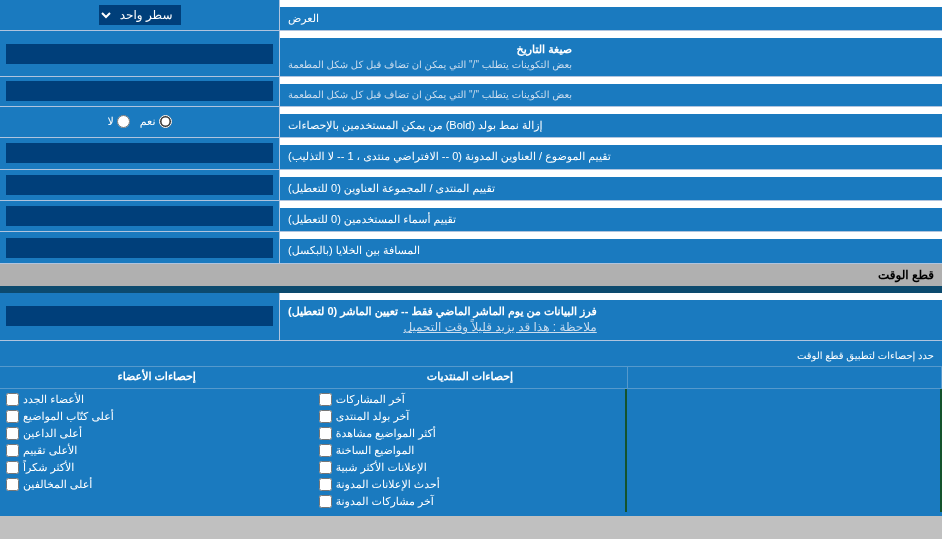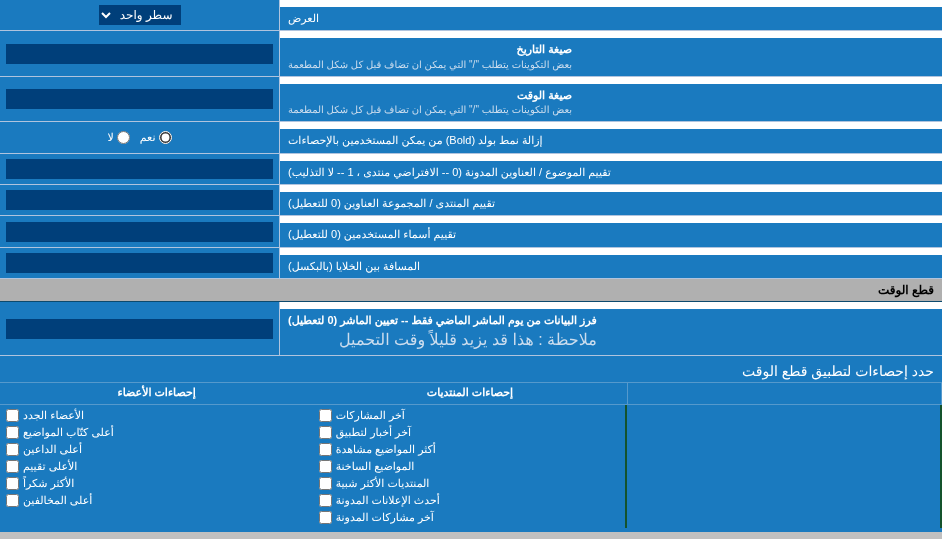--- a/index.html
+++ b/index.html
@@ -181,7 +181,6 @@
   <div class="row">
     <div class="row-label">
       <div>
-        <span style="display:block;font-weight:bold;">صيغة الوقت</span>
         <span style="display:block;font-size:10px;color:#cde;">بعض التكوينات يتطلب ‎"/"‎ التي يمكن ان تضاف قبل كل شكل المطعمة</span>
       </div>
     </div>

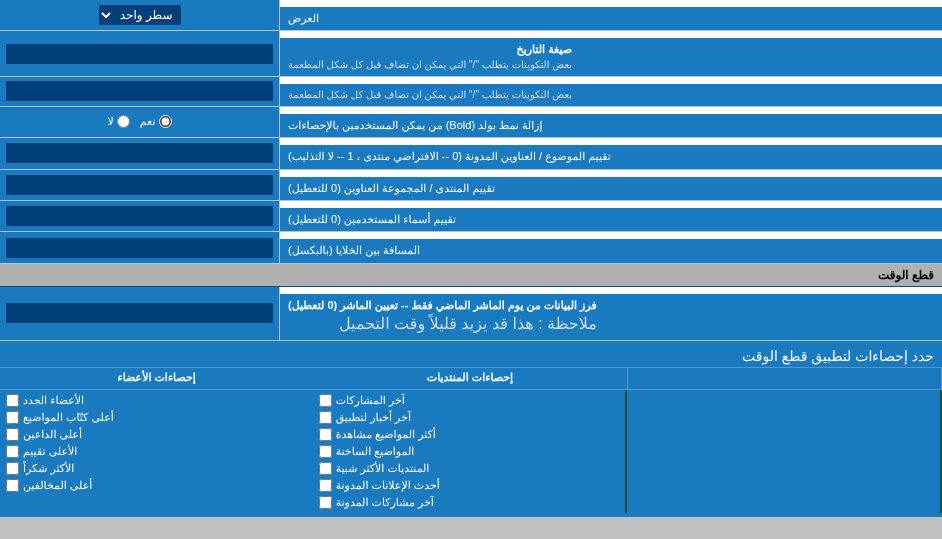--- a/index.html
+++ b/index.html
@@ -68,7 +68,7 @@
       font-size: 12px;
       padding: 4px 8px;
       text-align: right;
-      border-bottom: 1px solid #0c4a6e;
+      border-bottom: 7px solid #0c4a6e;
     }
     .radio-group {
       display: flex;

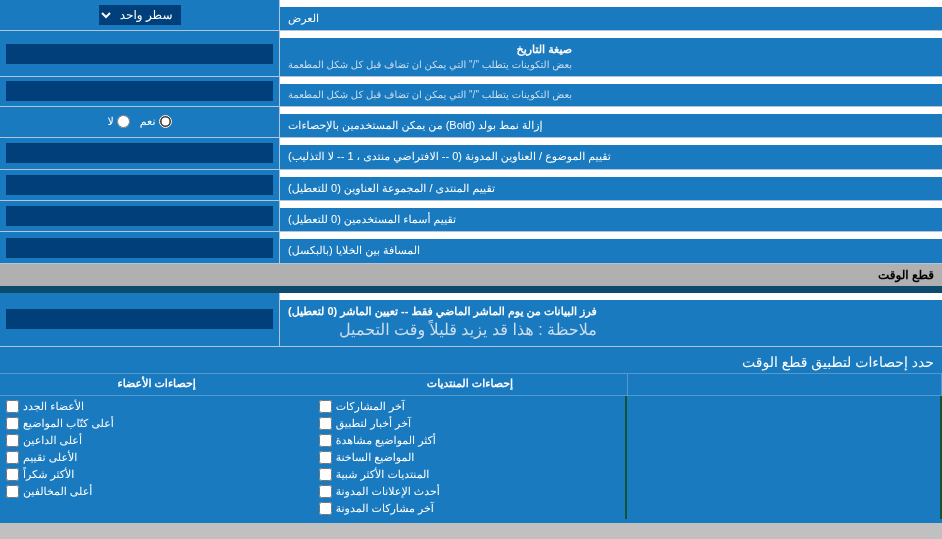--- a/index.html
+++ b/index.html
@@ -251,7 +251,7 @@
     <div class="row-label">
       <div>
         <span style="display:block;font-weight:bold;">فرز البيانات من يوم الماشر الماضي فقط -- تعيين الماشر (0 لتعطيل)</span>
-        <span style="display:block;font-size:16px;color:#cde;">ملاحظة : هذا قد يزيد قليلاً وقت التحميل</span>
+        <span style="display:block;font-size:12px;color:#cde;text-decoration:underline;">ملاحظة : هذا قد يزيد قليلاً وقت التحميل</span>
       </div>
     </div>
     <div class="row-input">

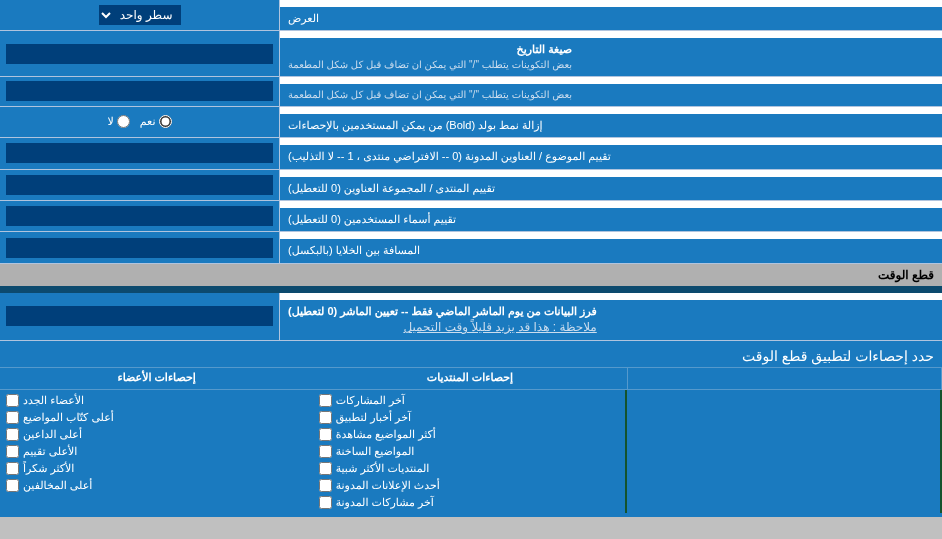--- a/index.html
+++ b/index.html
@@ -143,7 +143,7 @@
     .limit-label {
       flex: 1;
       color: #fff;
-      font-size: 14px;
+      font-size: 10px;
       text-align: right;
       padding: 3px 8px;
     }

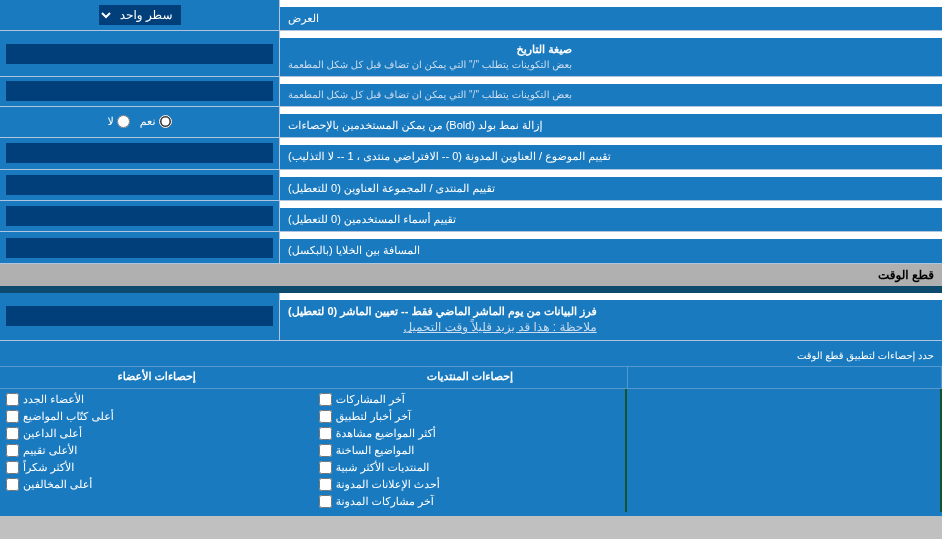--- a/index.html
+++ b/index.html
@@ -287,7 +287,7 @@
           <input type="checkbox" style="">
         </div>
         <div class="checkbox-item">
-          <span>آخر أخبار لتطبيق</span>
+          <span>آخر بولد المنتدى</span>
           <input type="checkbox" style="">
         </div>
         <div class="checkbox-item">

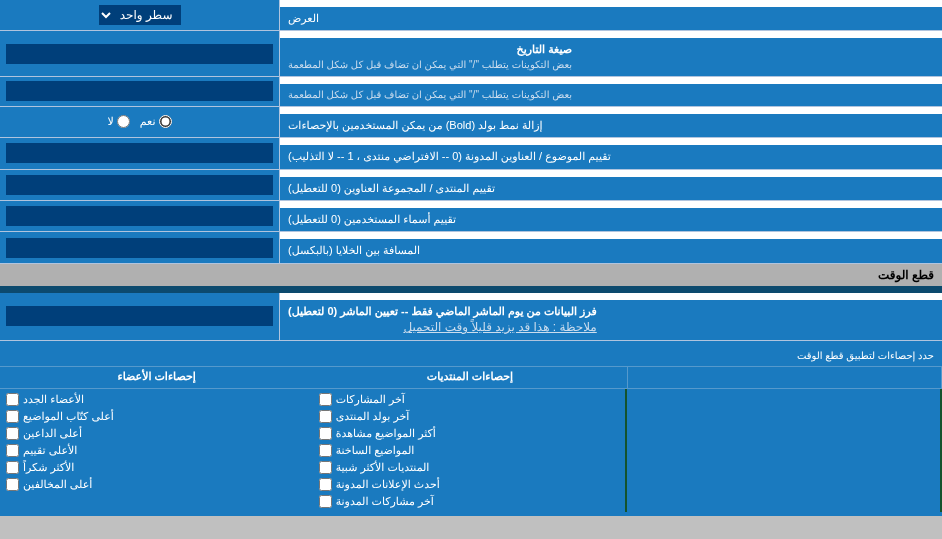--- a/index.html
+++ b/index.html
@@ -299,7 +299,7 @@
           <input type="checkbox" style="">
         </div>
         <div class="checkbox-item">
-          <span>المنتديات الأكثر شبية</span>
+          <span>الإعلانات الأكثر شبية</span>
           <input type="checkbox" style="">
         </div>
         <div class="checkbox-item">

